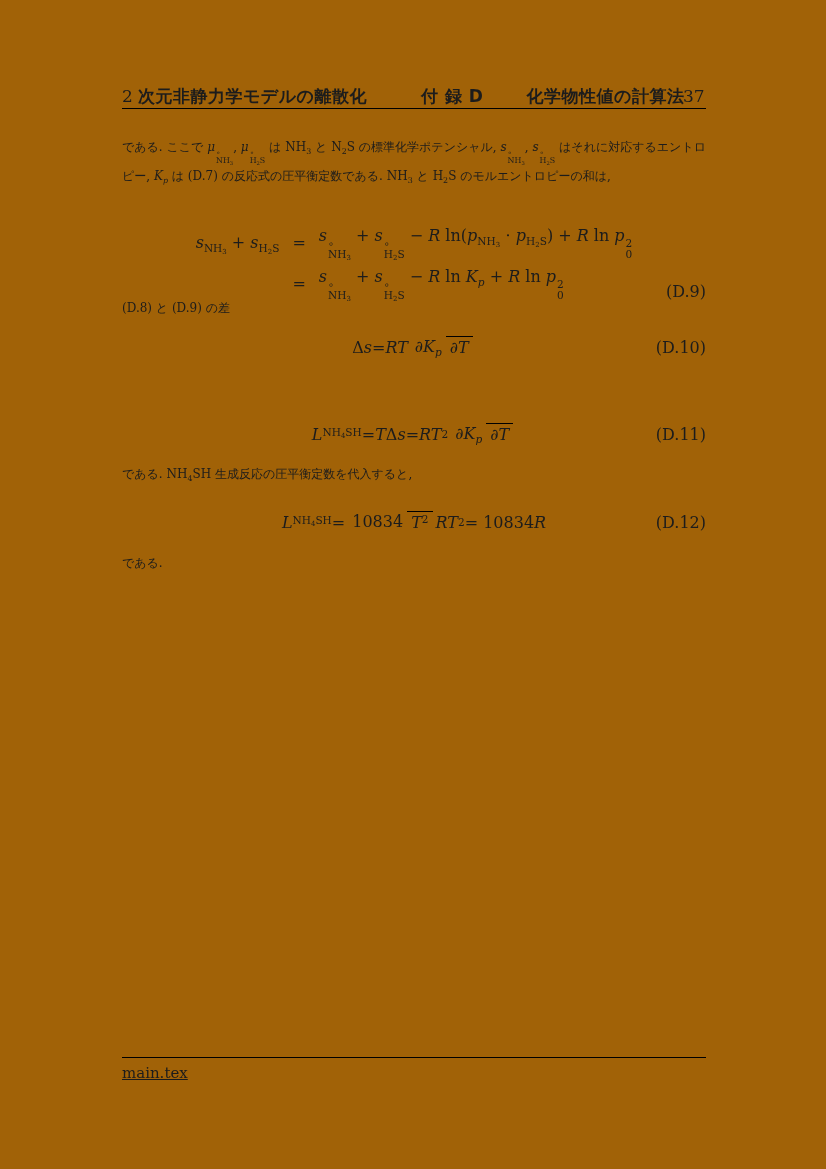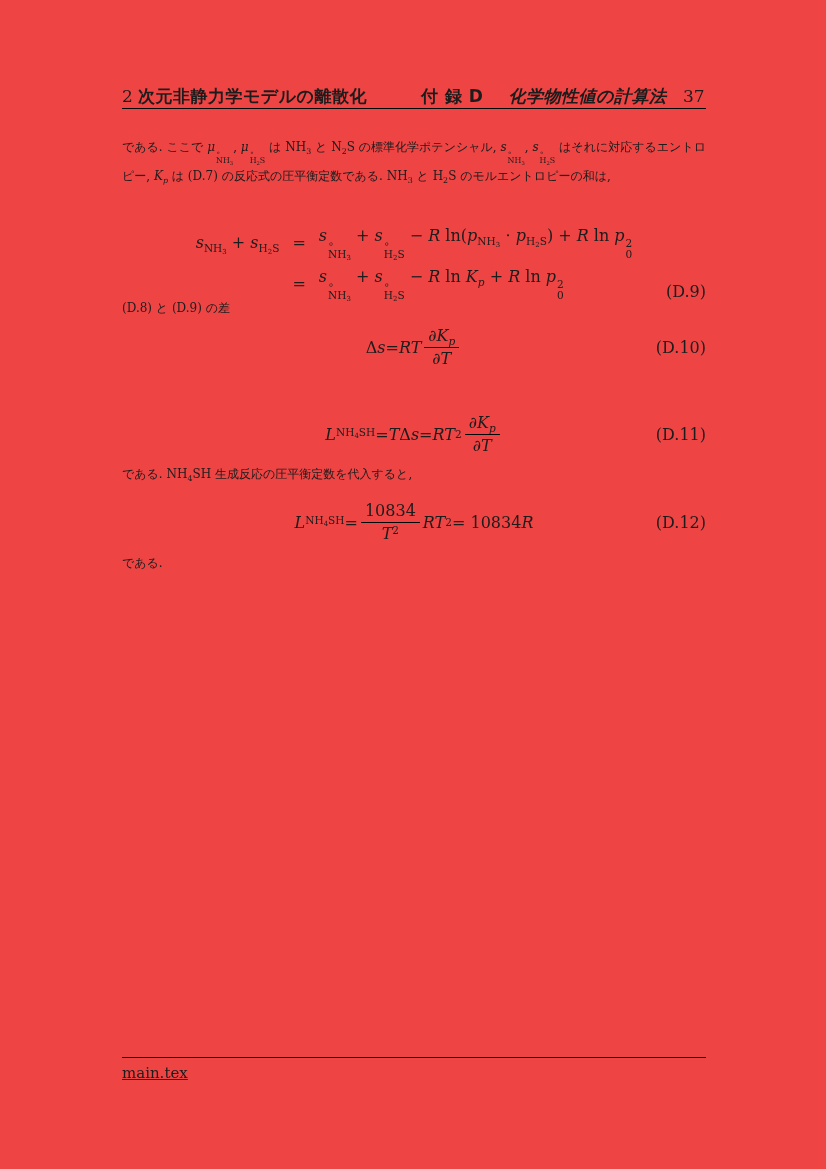--- a/index.html
+++ b/index.html
@@ -6,7 +6,7 @@
   .page {
     position:relative;
     width:826px; height:1169px;
-    background:#ef4444;
+    background:#a16207;
     color:#1c1c1c;
     font-family:"DejaVu Serif","DejaVu Sans",serif;
     overflow:hidden;

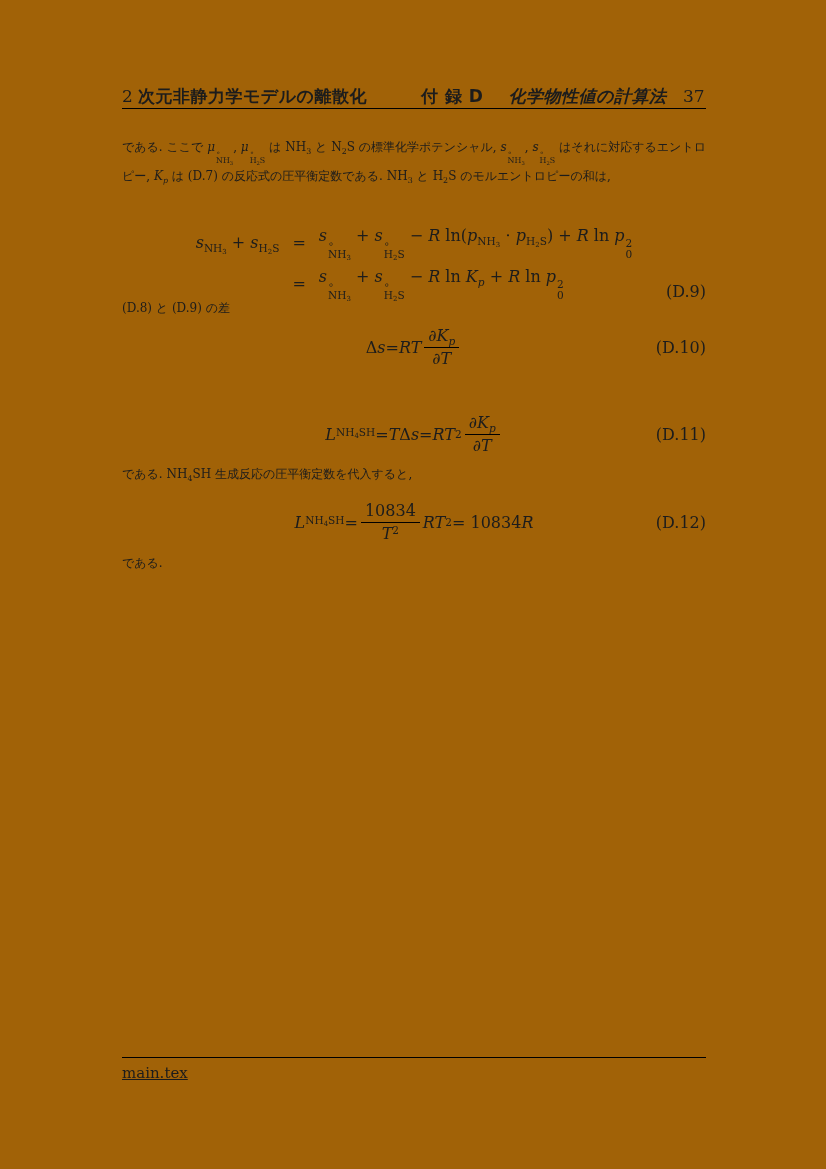--- a/index.html
+++ b/index.html
@@ -18,7 +18,7 @@
   .head-num { font-family:"DejaVu Serif","Liberation Serif",serif; font-weight:normal; font-size:17px; }
   #header-left  { left:122px; top:85px; white-space:nowrap; }
   #header-right { left:421px; top:85px; white-space:nowrap; }
-  #header-right .appendix-title { margin-left:20px;font-style:italic; }
+  #header-right .appendix-title { margin-left:38px; }
   #page-number  { left:683px; top:86px; }
   #header-rule  { left:122px; top:108px; width:584px; height:1px; background:#000; }
 

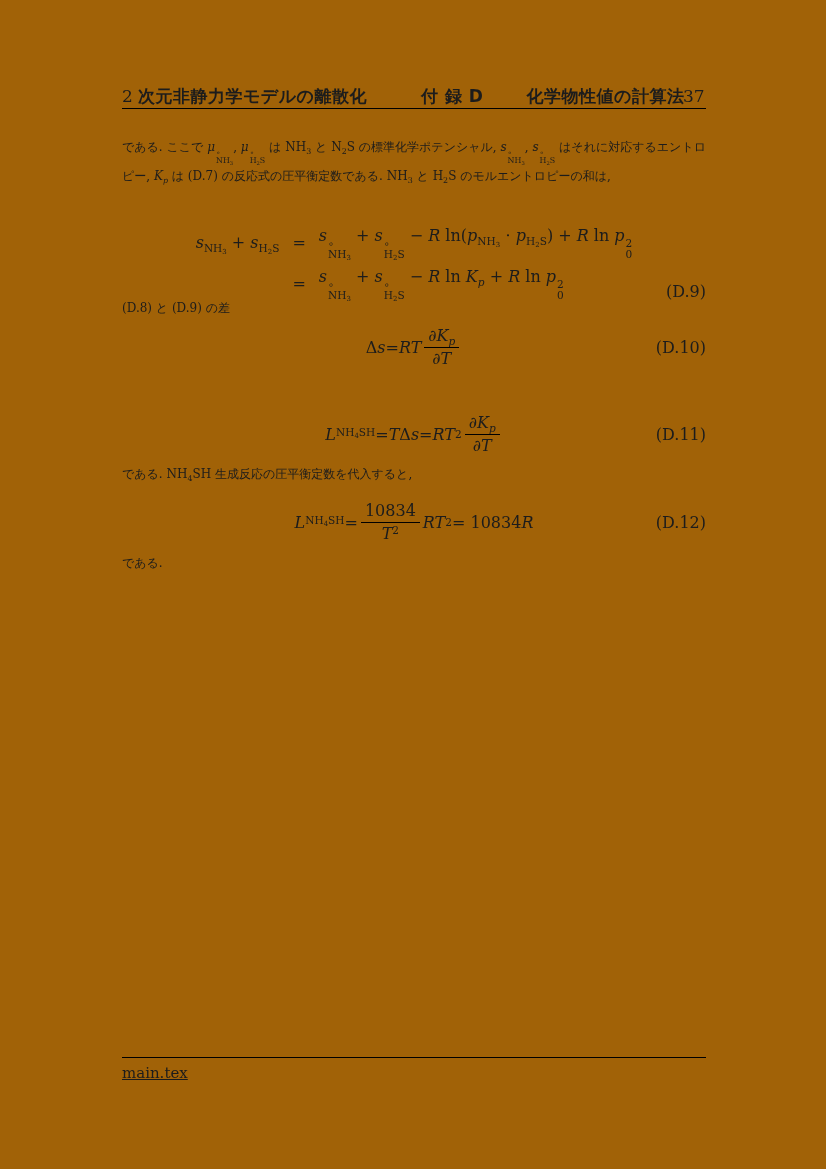--- a/index.html
+++ b/index.html
@@ -64,7 +64,7 @@
   }
   .circ { font-family:"DejaVu Sans","DejaVu Serif",sans-serif; font-size:0.9em; }
   .frac {
-    display:inline-flex; flex-direction:column; 
+    display:inline-flex; flex-direction:row; 
     vertical-align:middle; margin:0 3px; text-align:center;
   }
   .frac .num, .frac .den { padding:1px 4px; line-height:1.25; }

